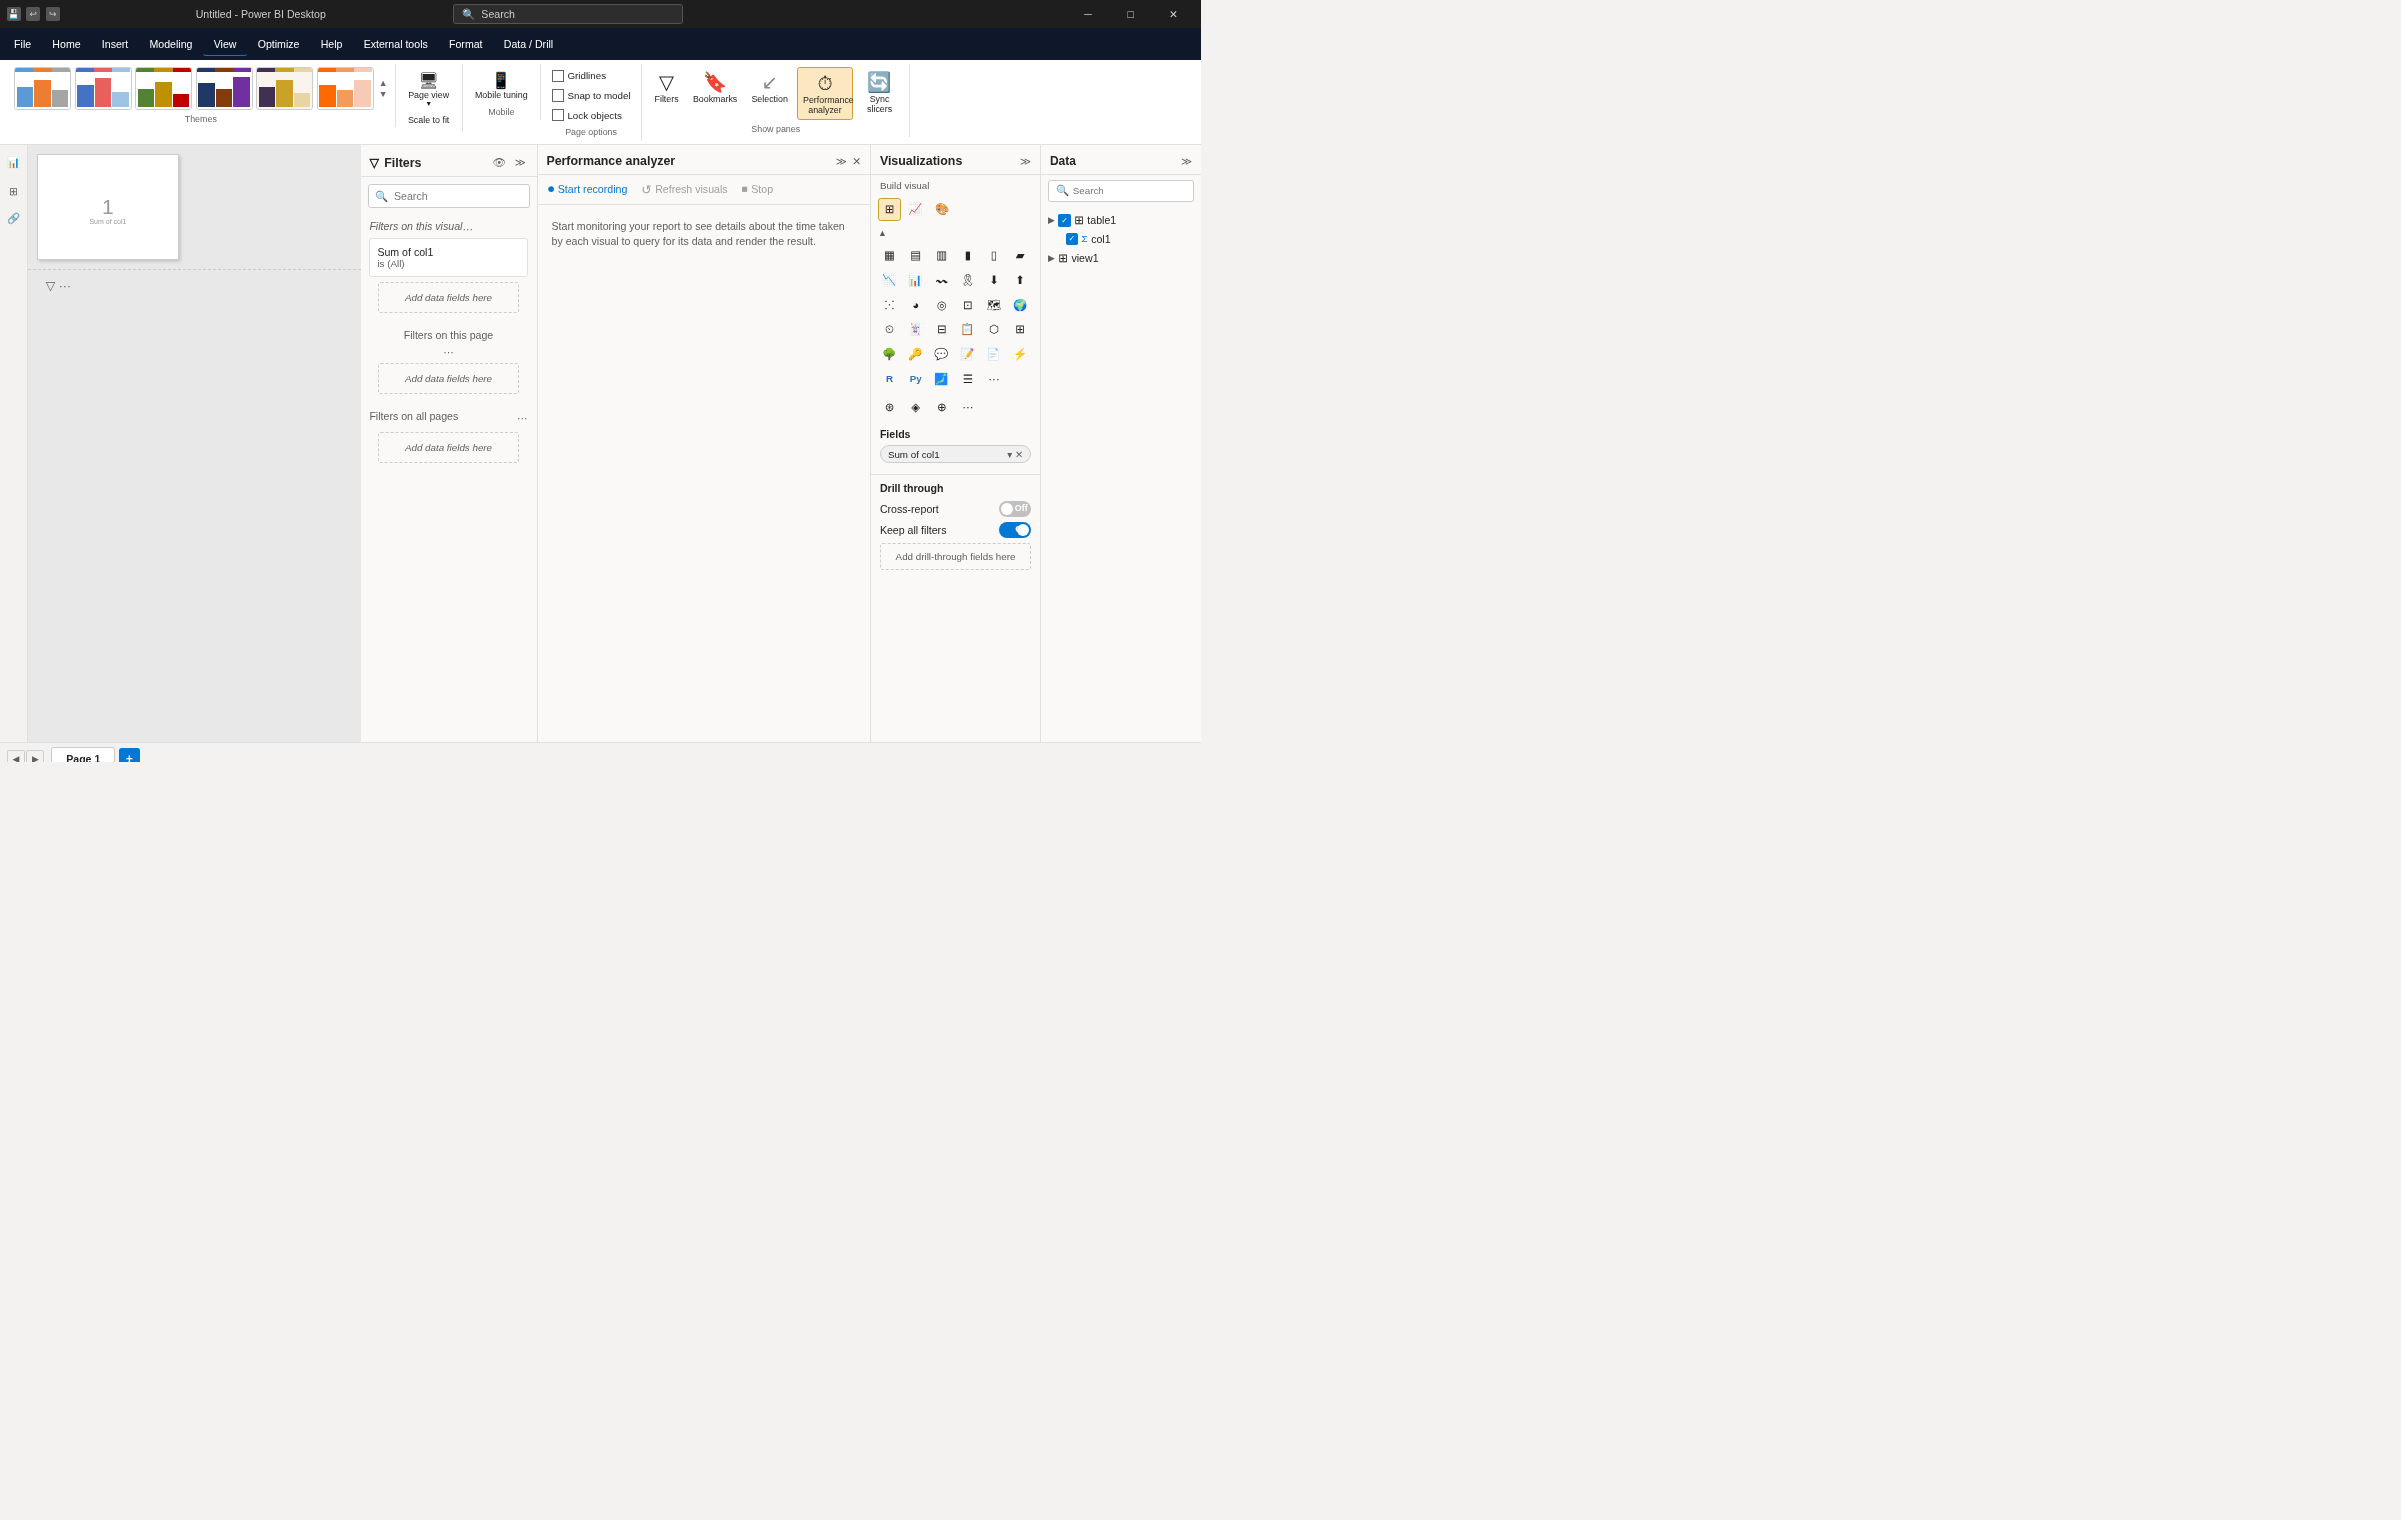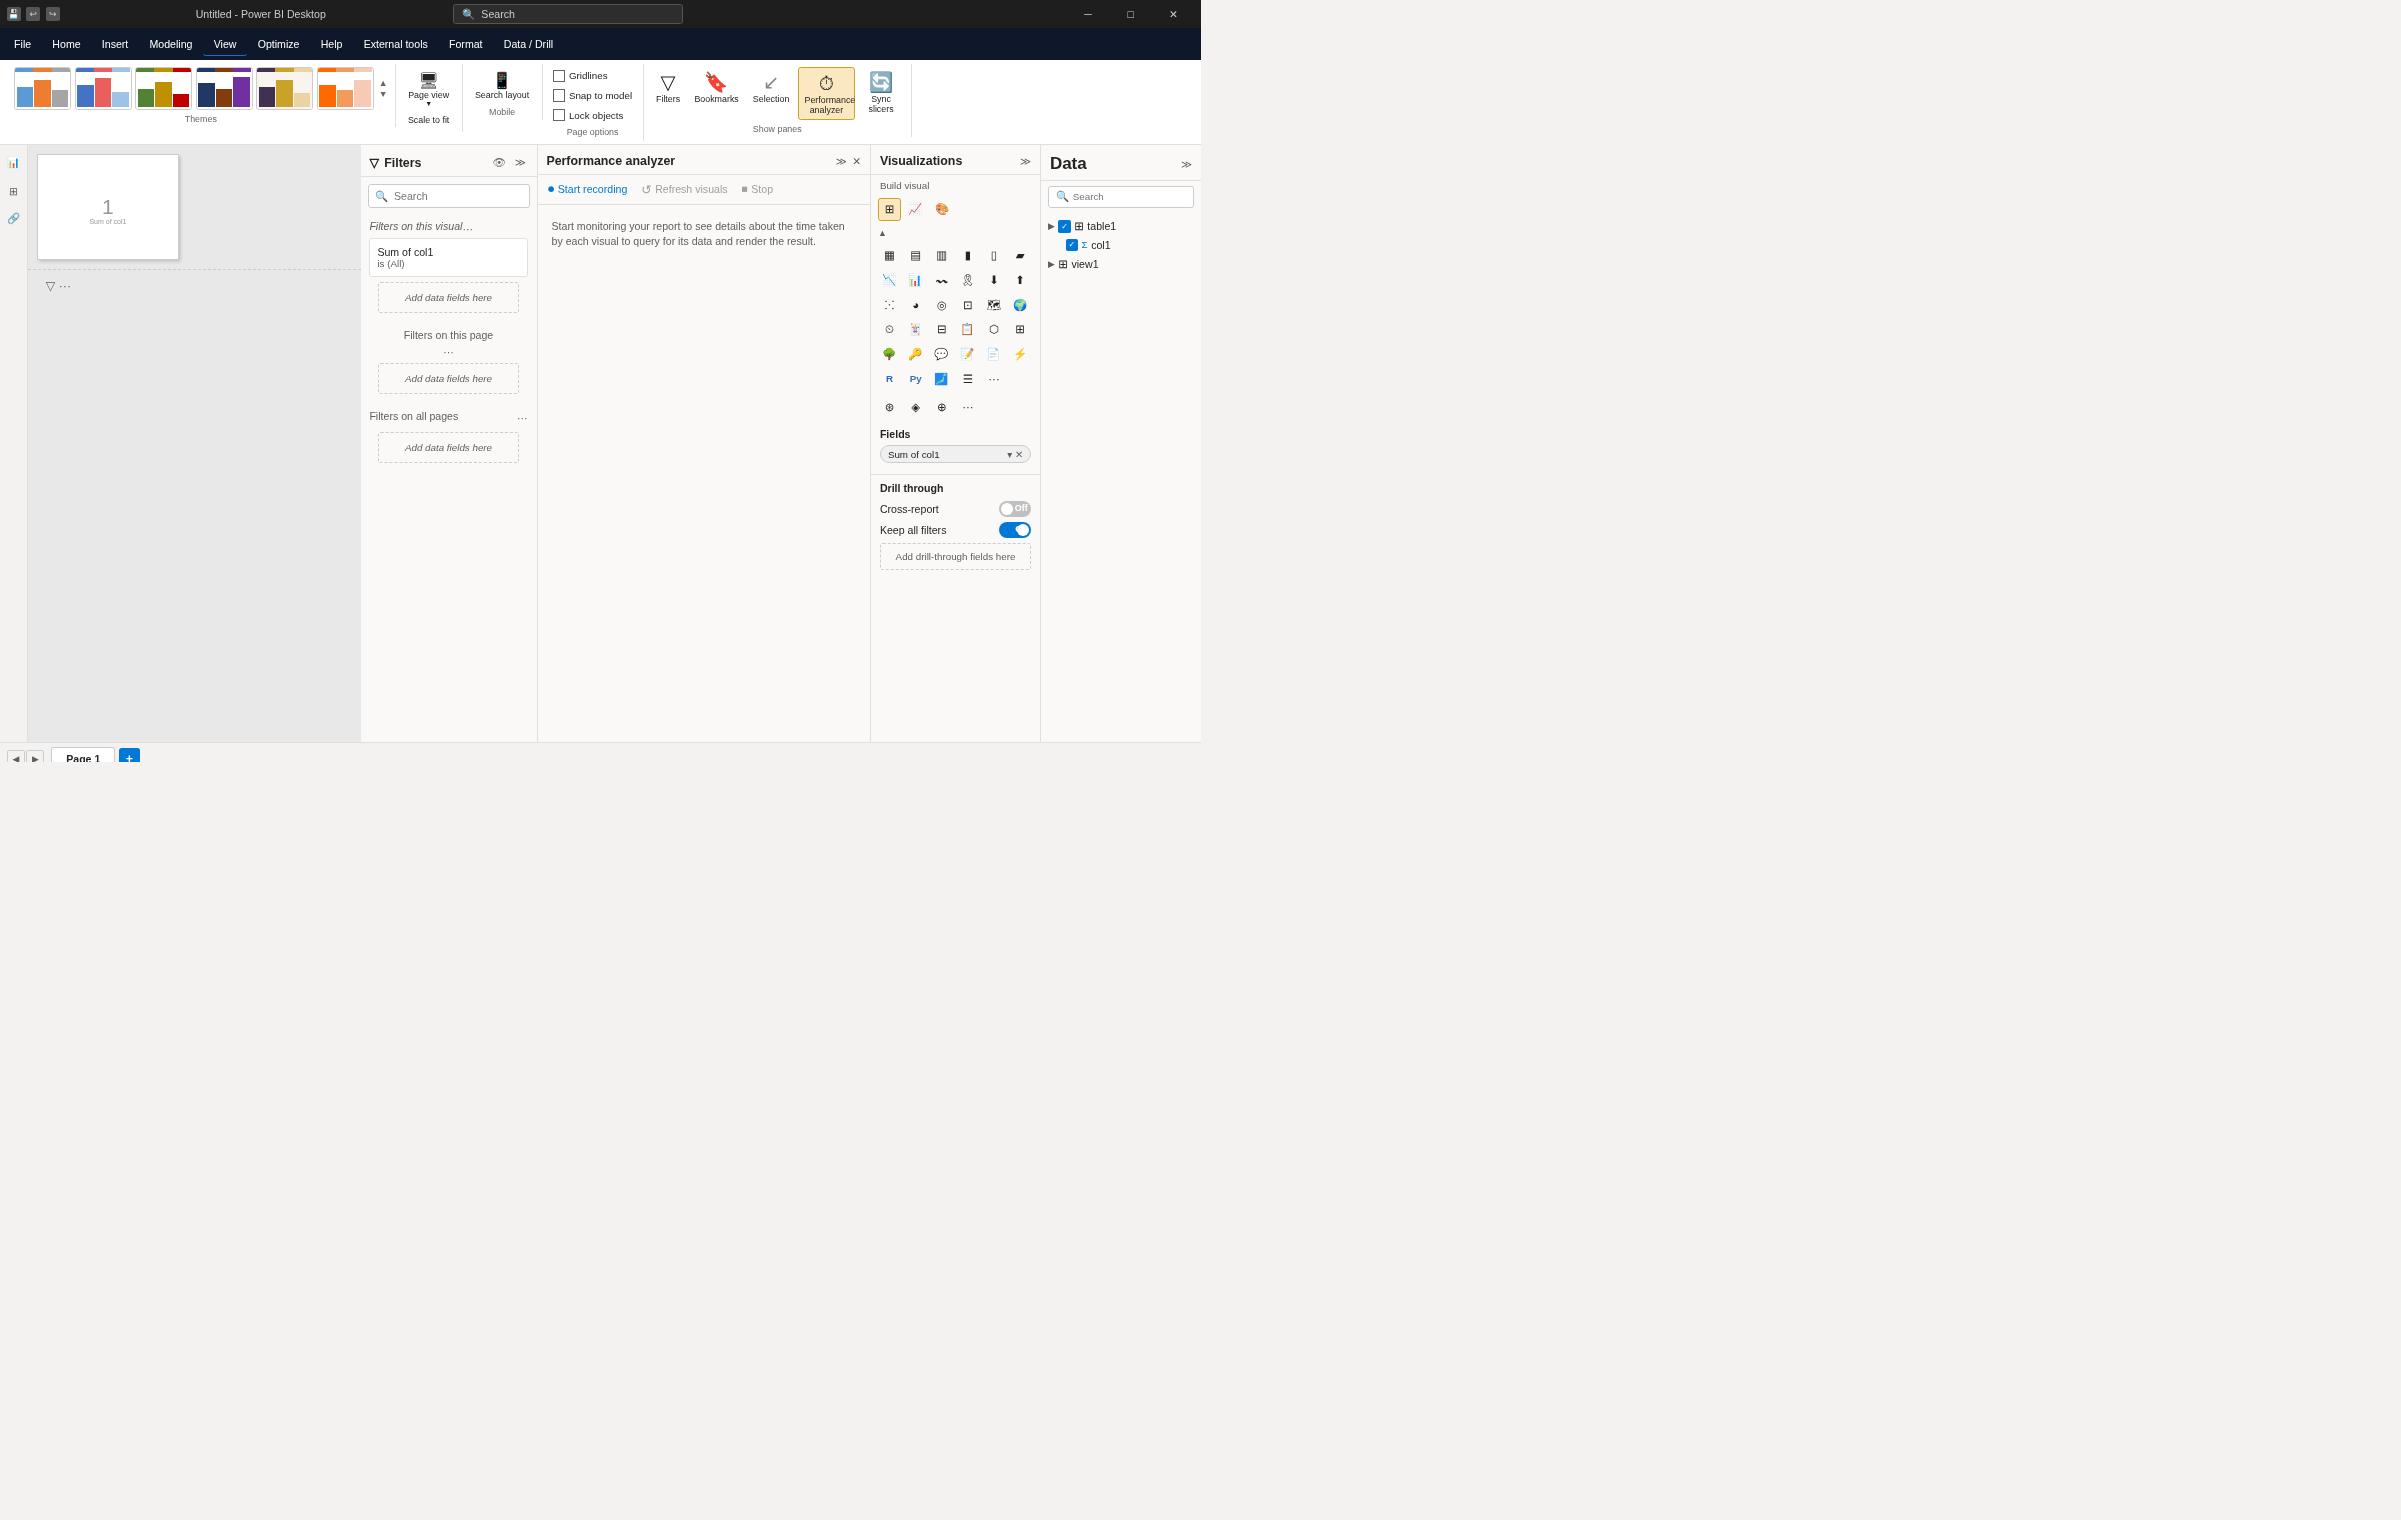--- a/index.html
+++ b/index.html
@@ -563,7 +563,7 @@
   <div style="display:flex;flex-direction:column;border-right:0.9px solid #e0e0e0;padding:3.5px 7px;align-items:center;justify-content:space-between;">
     <div class="ribbon-btn">
       <span style="font-size:16px;">📱</span>
-      <span style="font-size:8.9px;">Search layout</span>
+      <span style="font-size:8.9px;">Mobile tuning</span>
     </div>
     <div class="ribbon-group-label">Mobile</div>
   </div>

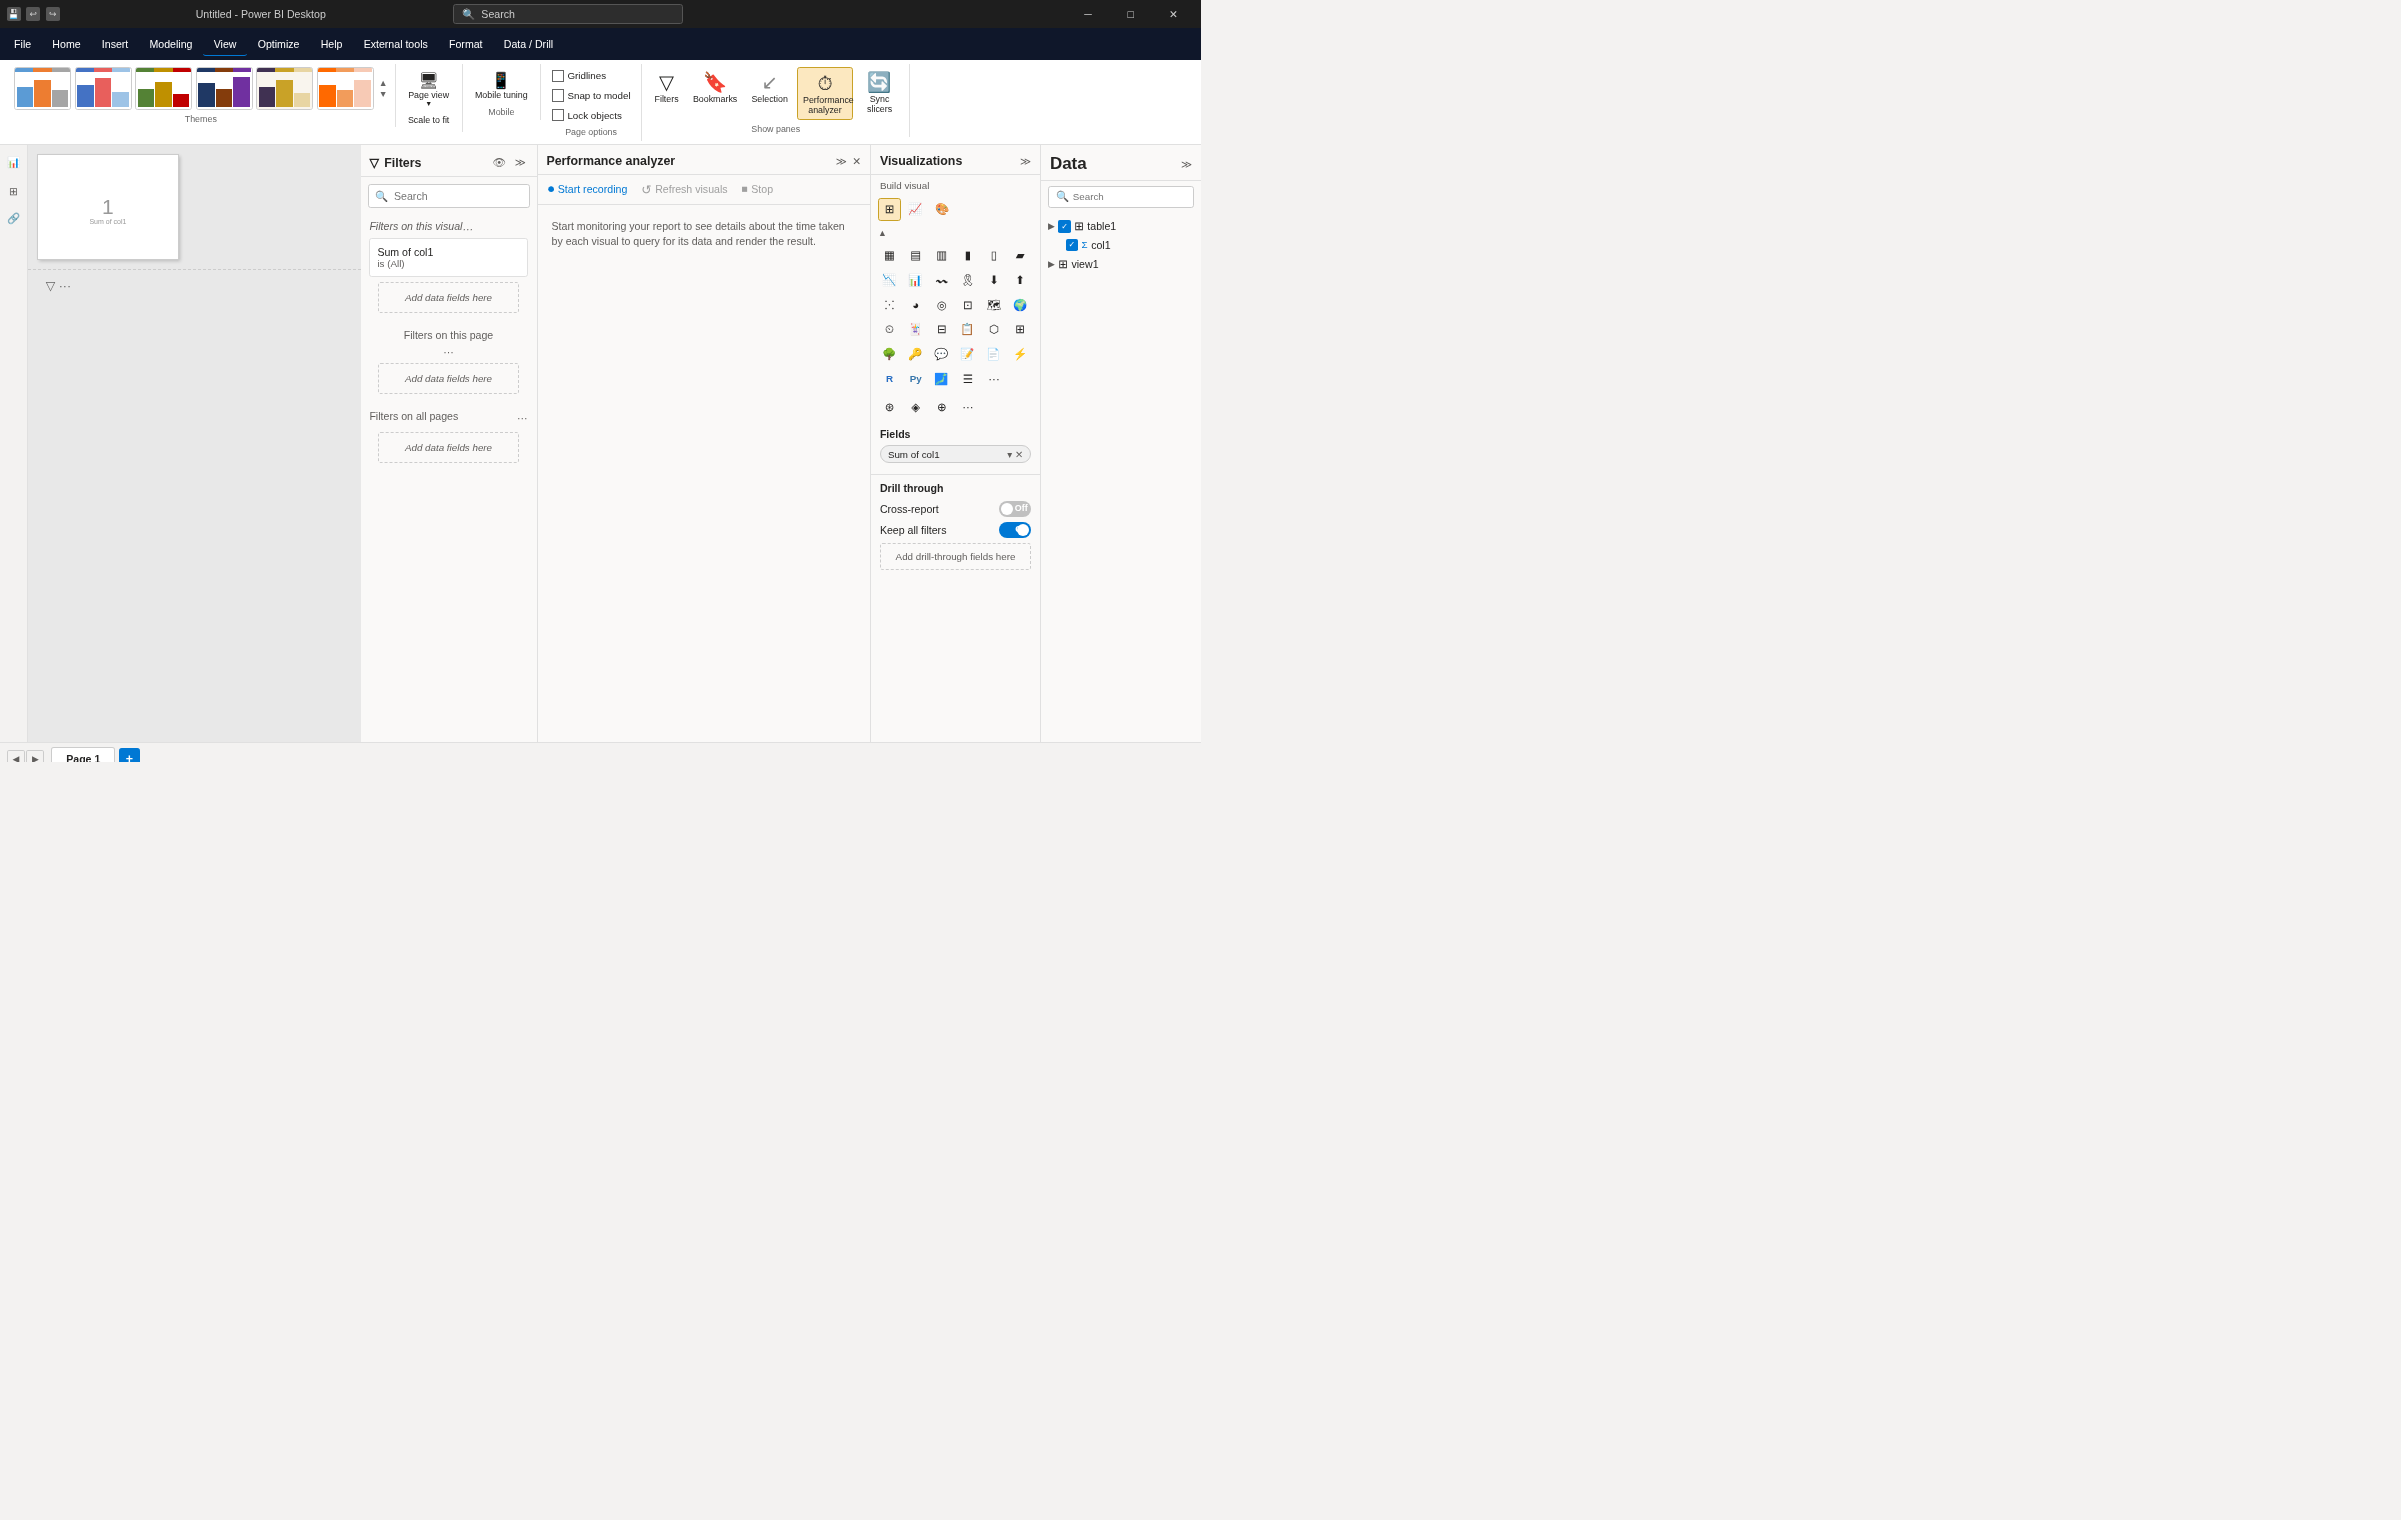--- a/index.html
+++ b/index.html
@@ -357,7 +357,7 @@
       padding: 8.9px 8.9px 5.3px;
       border-bottom: 0.9px solid #e0e0e0;
     }
-    .data-title { font-size: 17px; font-weight: 600; }
+    .data-title { font-size: 12px; font-weight: 600; }
     .data-search {
       margin: 5.3px 7px;
       padding: 3.5px 7px;

